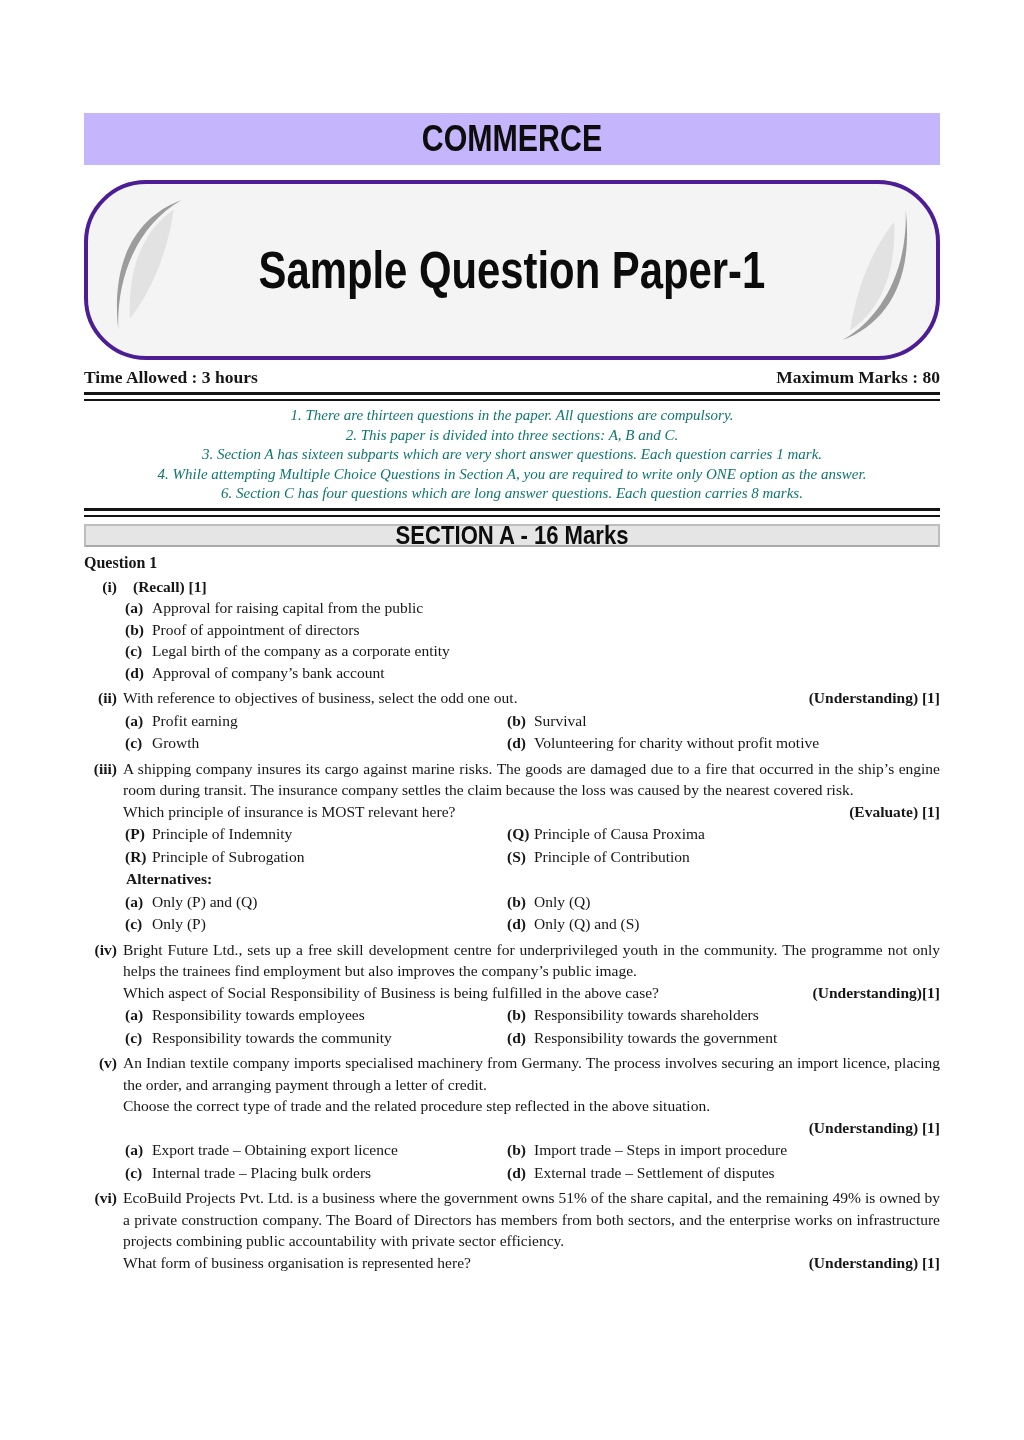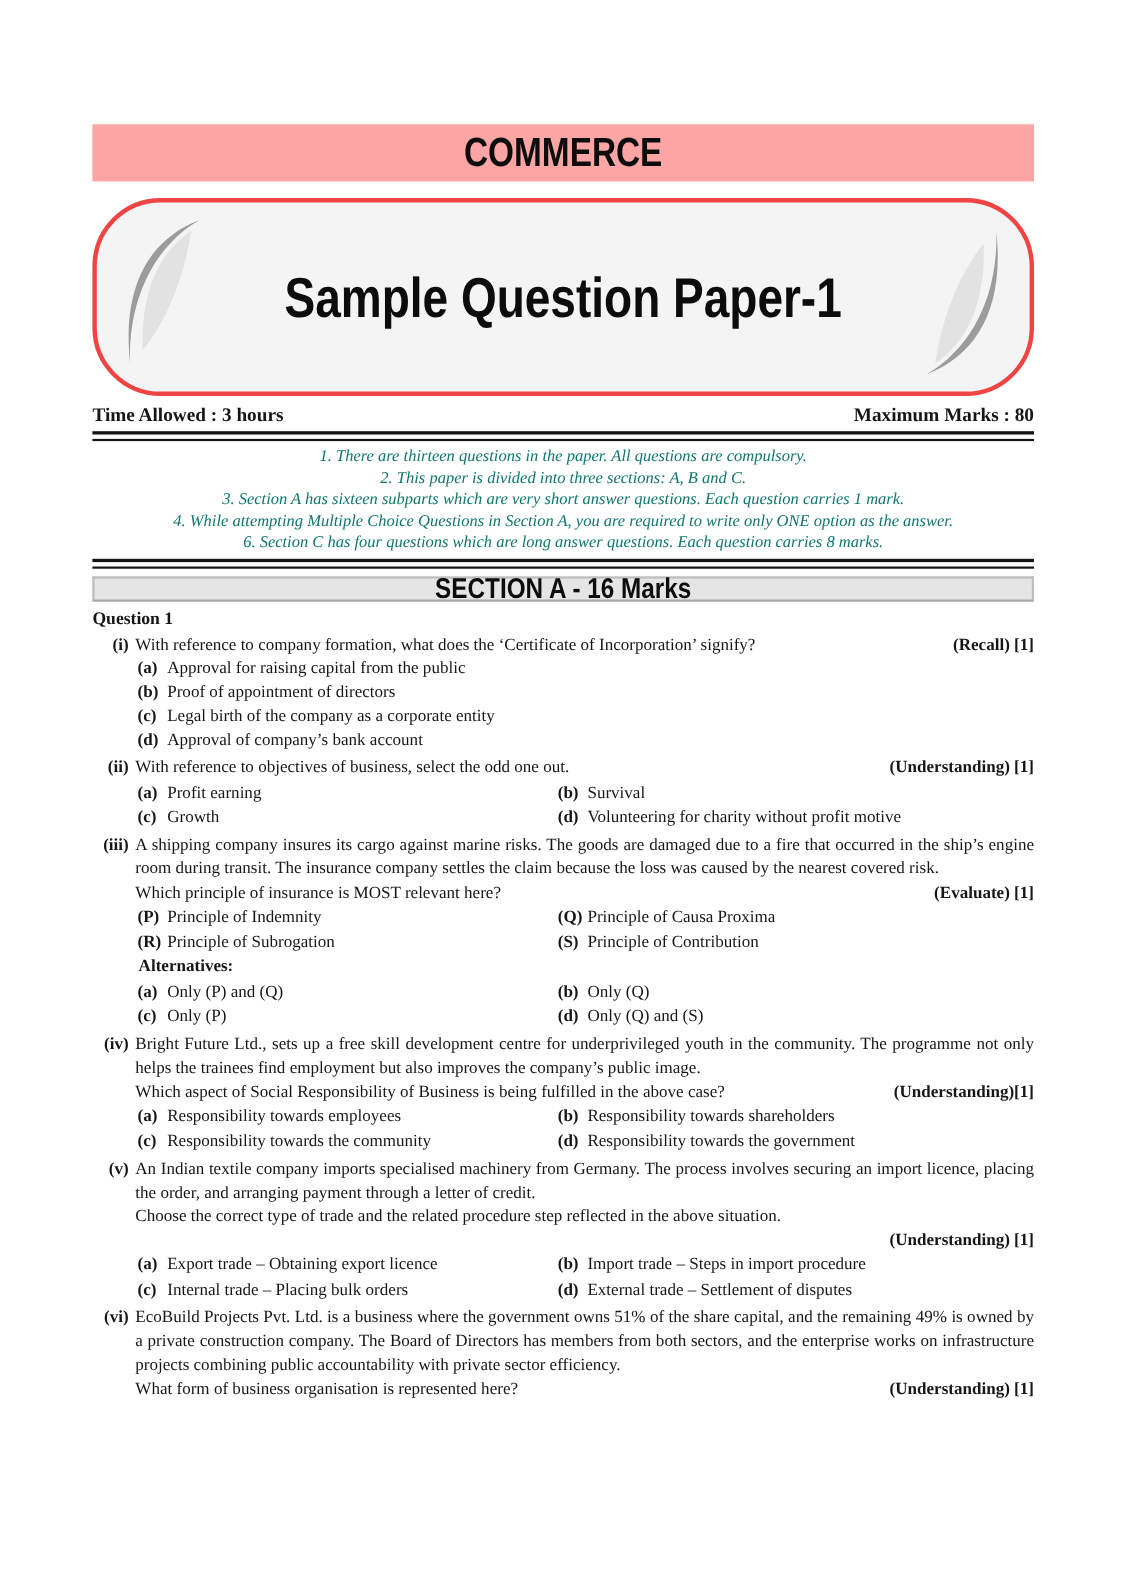--- a/index.html
+++ b/index.html
@@ -8,7 +8,7 @@
   .page { position:relative; width:1024px; height:1440px; padding:113px 84px 0 84px; }
 
   
-  .subject-bar { background:#fca5a5; height:52px; display:flex; align-items:center; justify-content:center; }
+  .subject-bar { background:#c4b5fd; height:52px; display:flex; align-items:center; justify-content:center; }
   .cond { font-family:"Liberation Sans", sans-serif; font-weight:bold; display:inline-block; transform:scaleX(0.82); white-space:nowrap; }
   .subject-text { font-size:37px; color:#0d0d0d; }
 

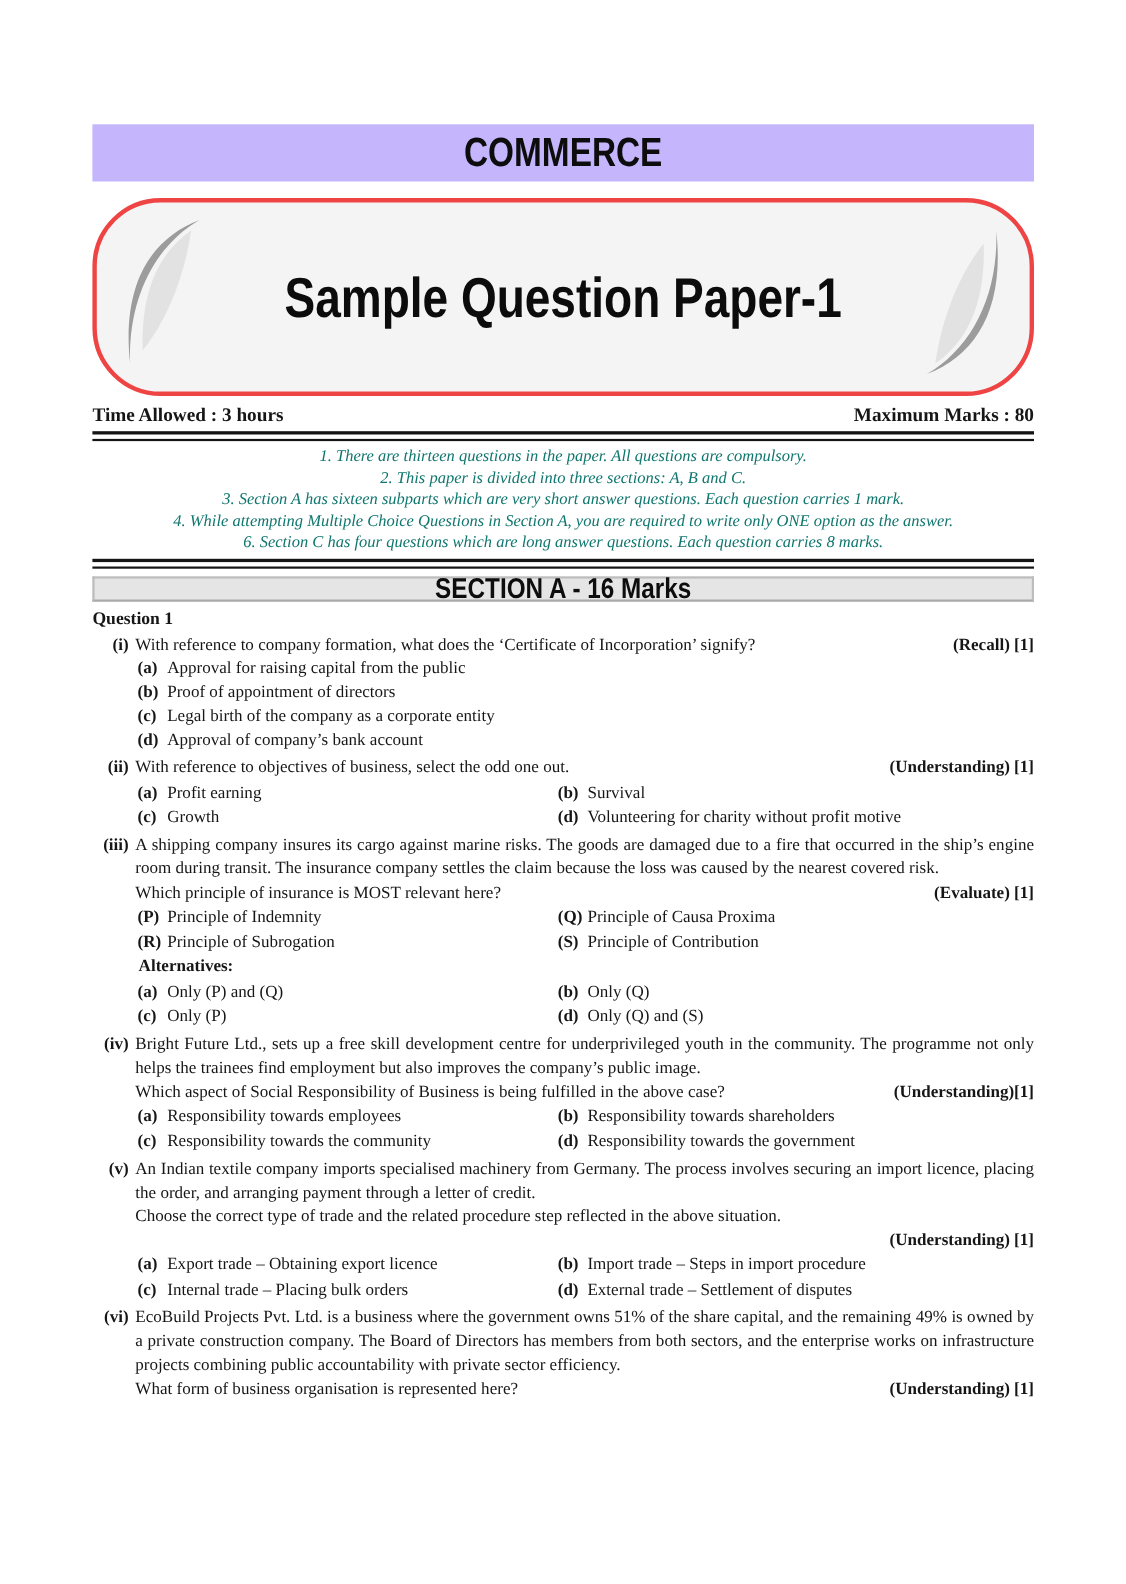--- a/index.html
+++ b/index.html
@@ -12,7 +12,7 @@
   .cond { font-family:"Liberation Sans", sans-serif; font-weight:bold; display:inline-block; transform:scaleX(0.82); white-space:nowrap; }
   .subject-text { font-size:37px; color:#0d0d0d; }
 
-  .title-box { position:relative; margin-top:15px; height:180px; border:4px solid #ef4444; border-radius:62px;
+  .title-box { position:relative; margin-top:15px; height:180px; border:4px solid #4c1d95; border-radius:62px;
                background:#f4f4f4; display:flex; align-items:center; justify-content:center; overflow:hidden; }
   .title-text { font-size:51px; color:#0c0c0c; }
   .swoosh { position:absolute; }

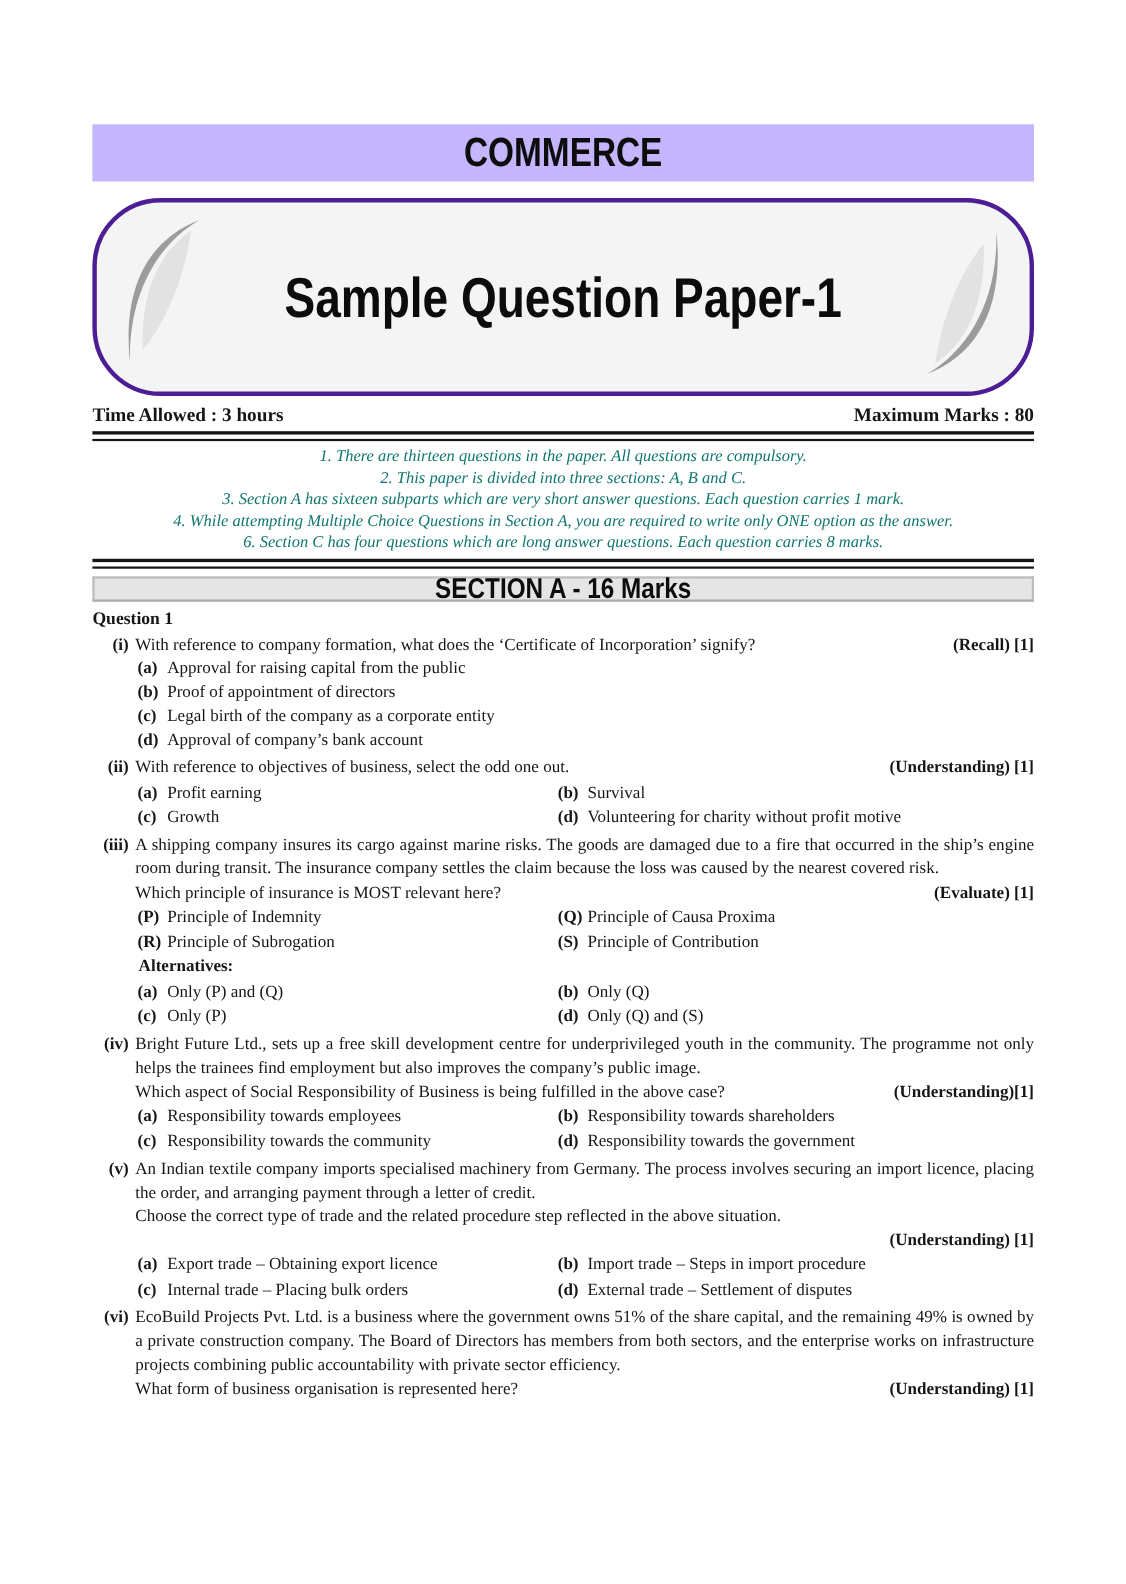--- a/index.html
+++ b/index.html
@@ -103,7 +103,6 @@
       <div class="pnum">(i)</div>
       <div class="pbody">
         <div class="qline">
-          <span class="qtext">With reference to company formation, what does the ‘Certificate of Incorporation’ signify?</span>
           <span class="marker">(Recall) [1]</span>
         </div>
         <div class="opt">

